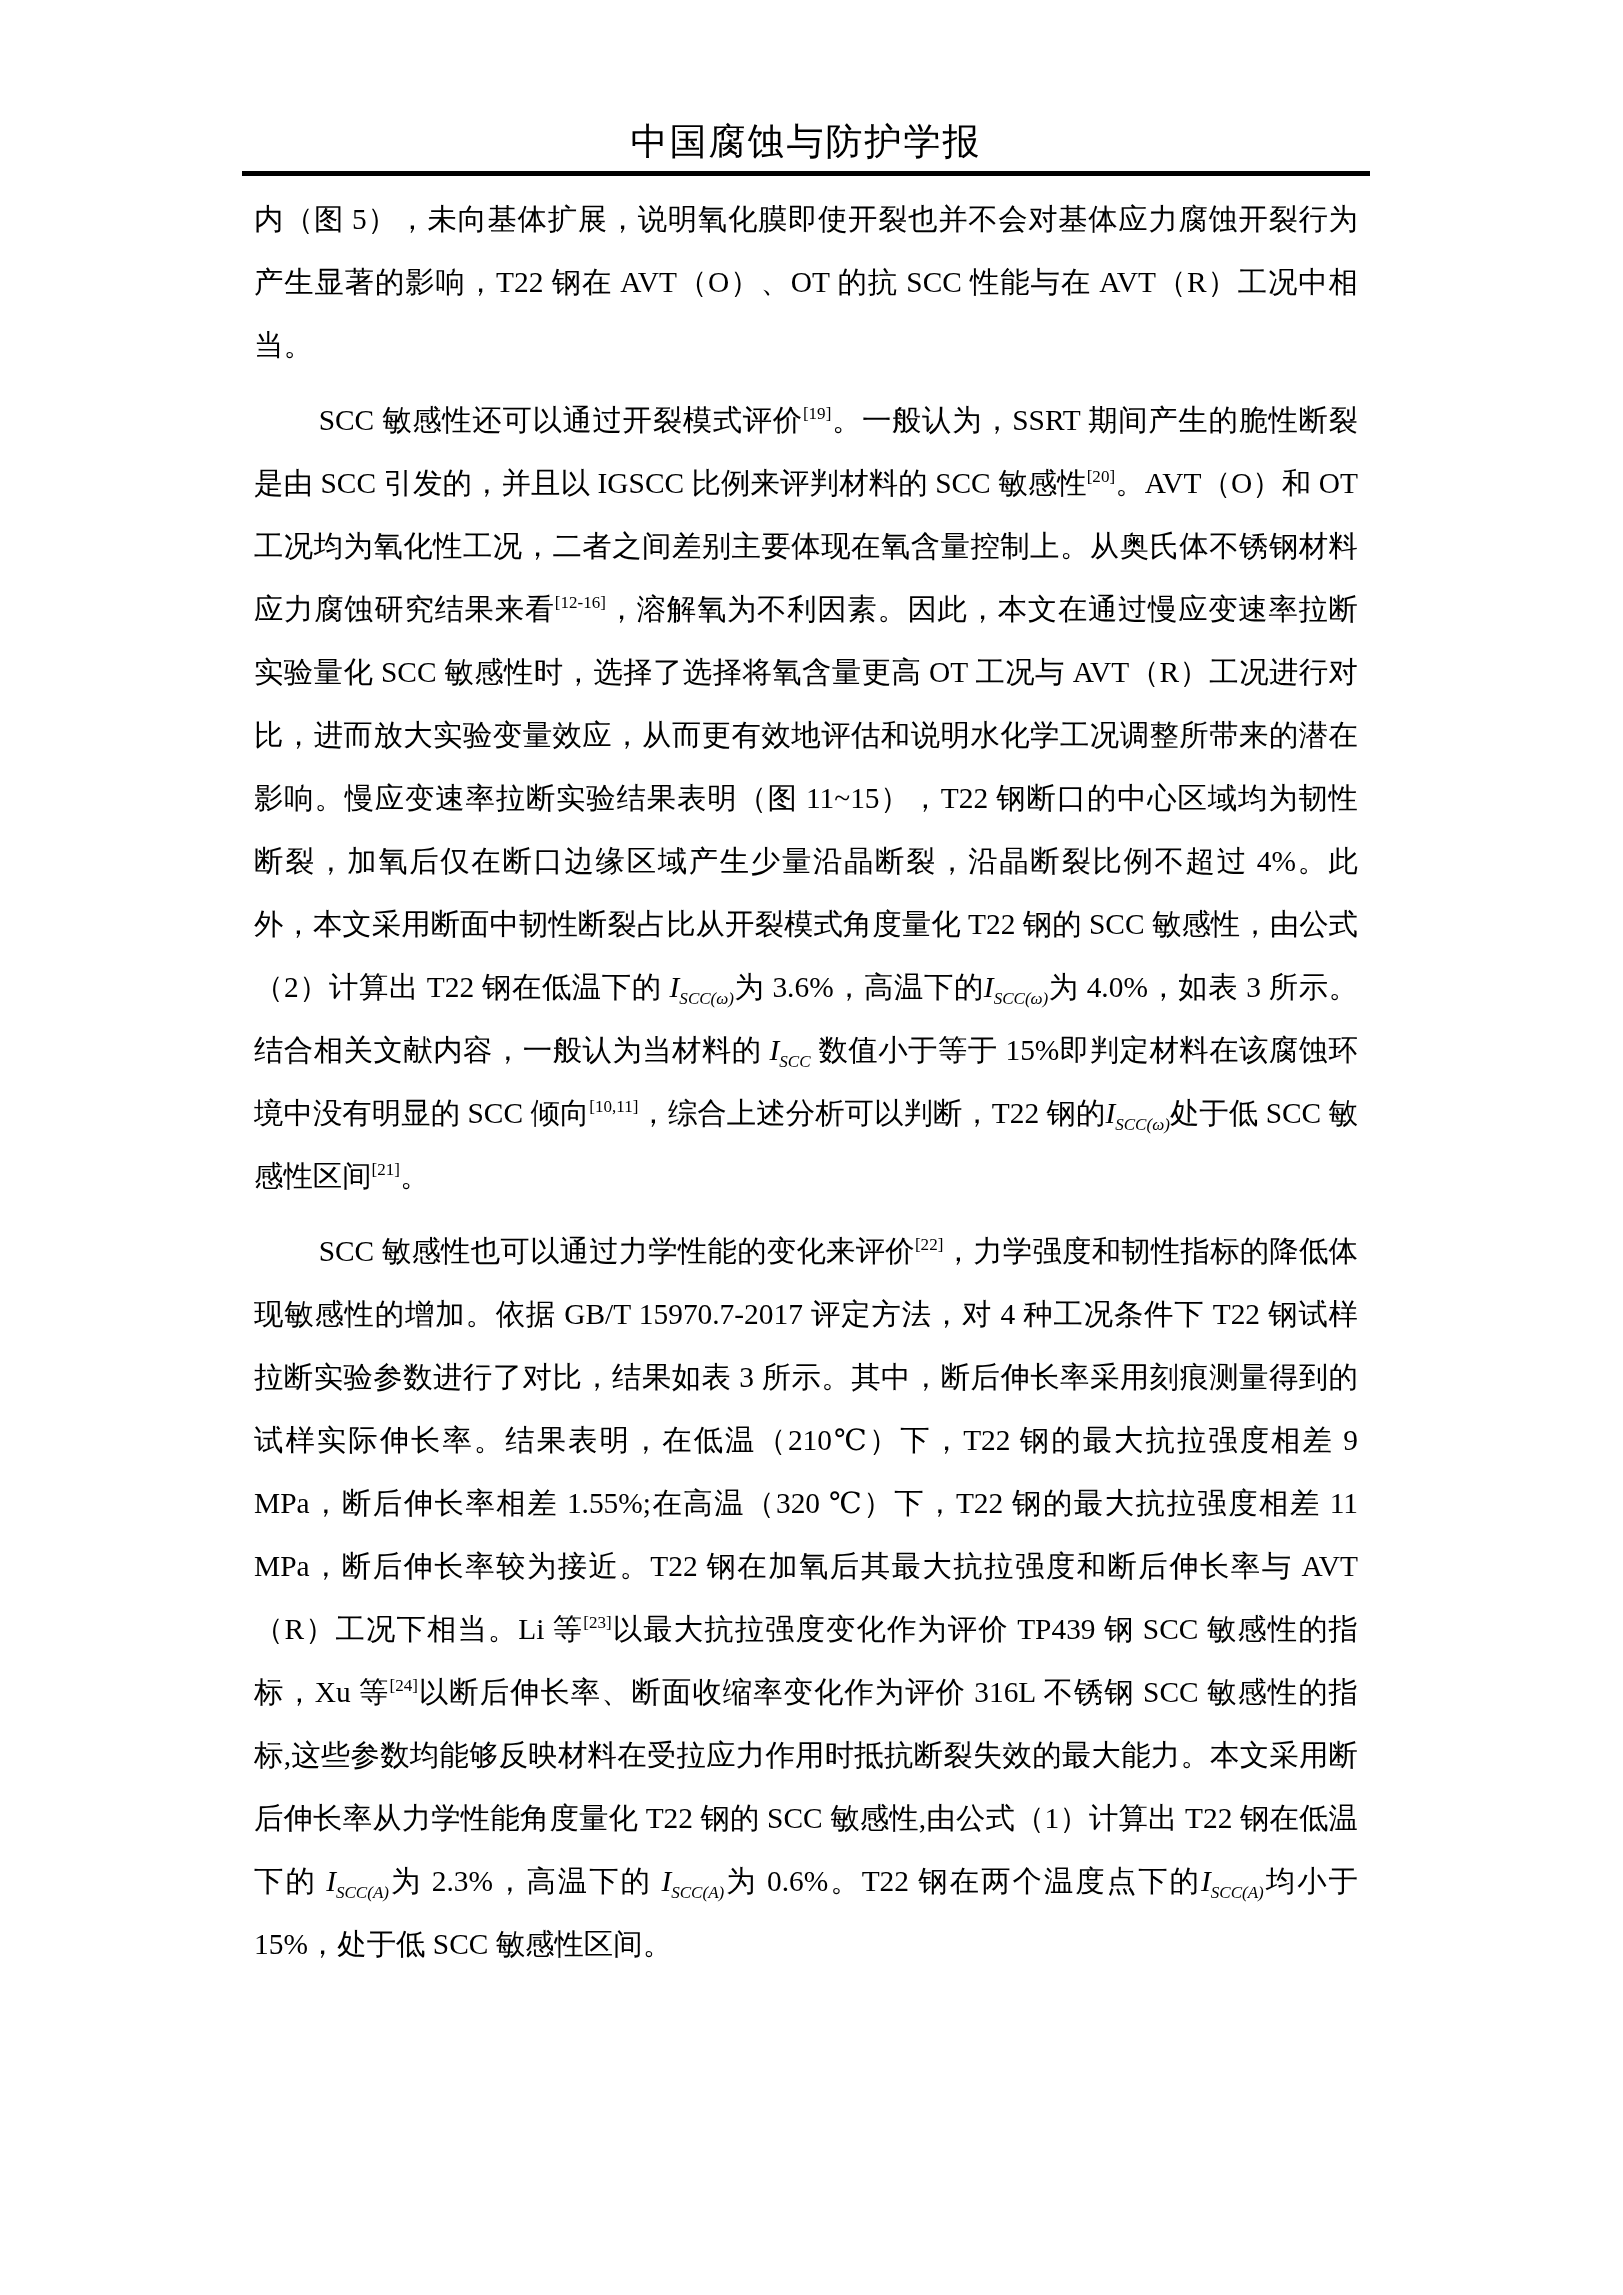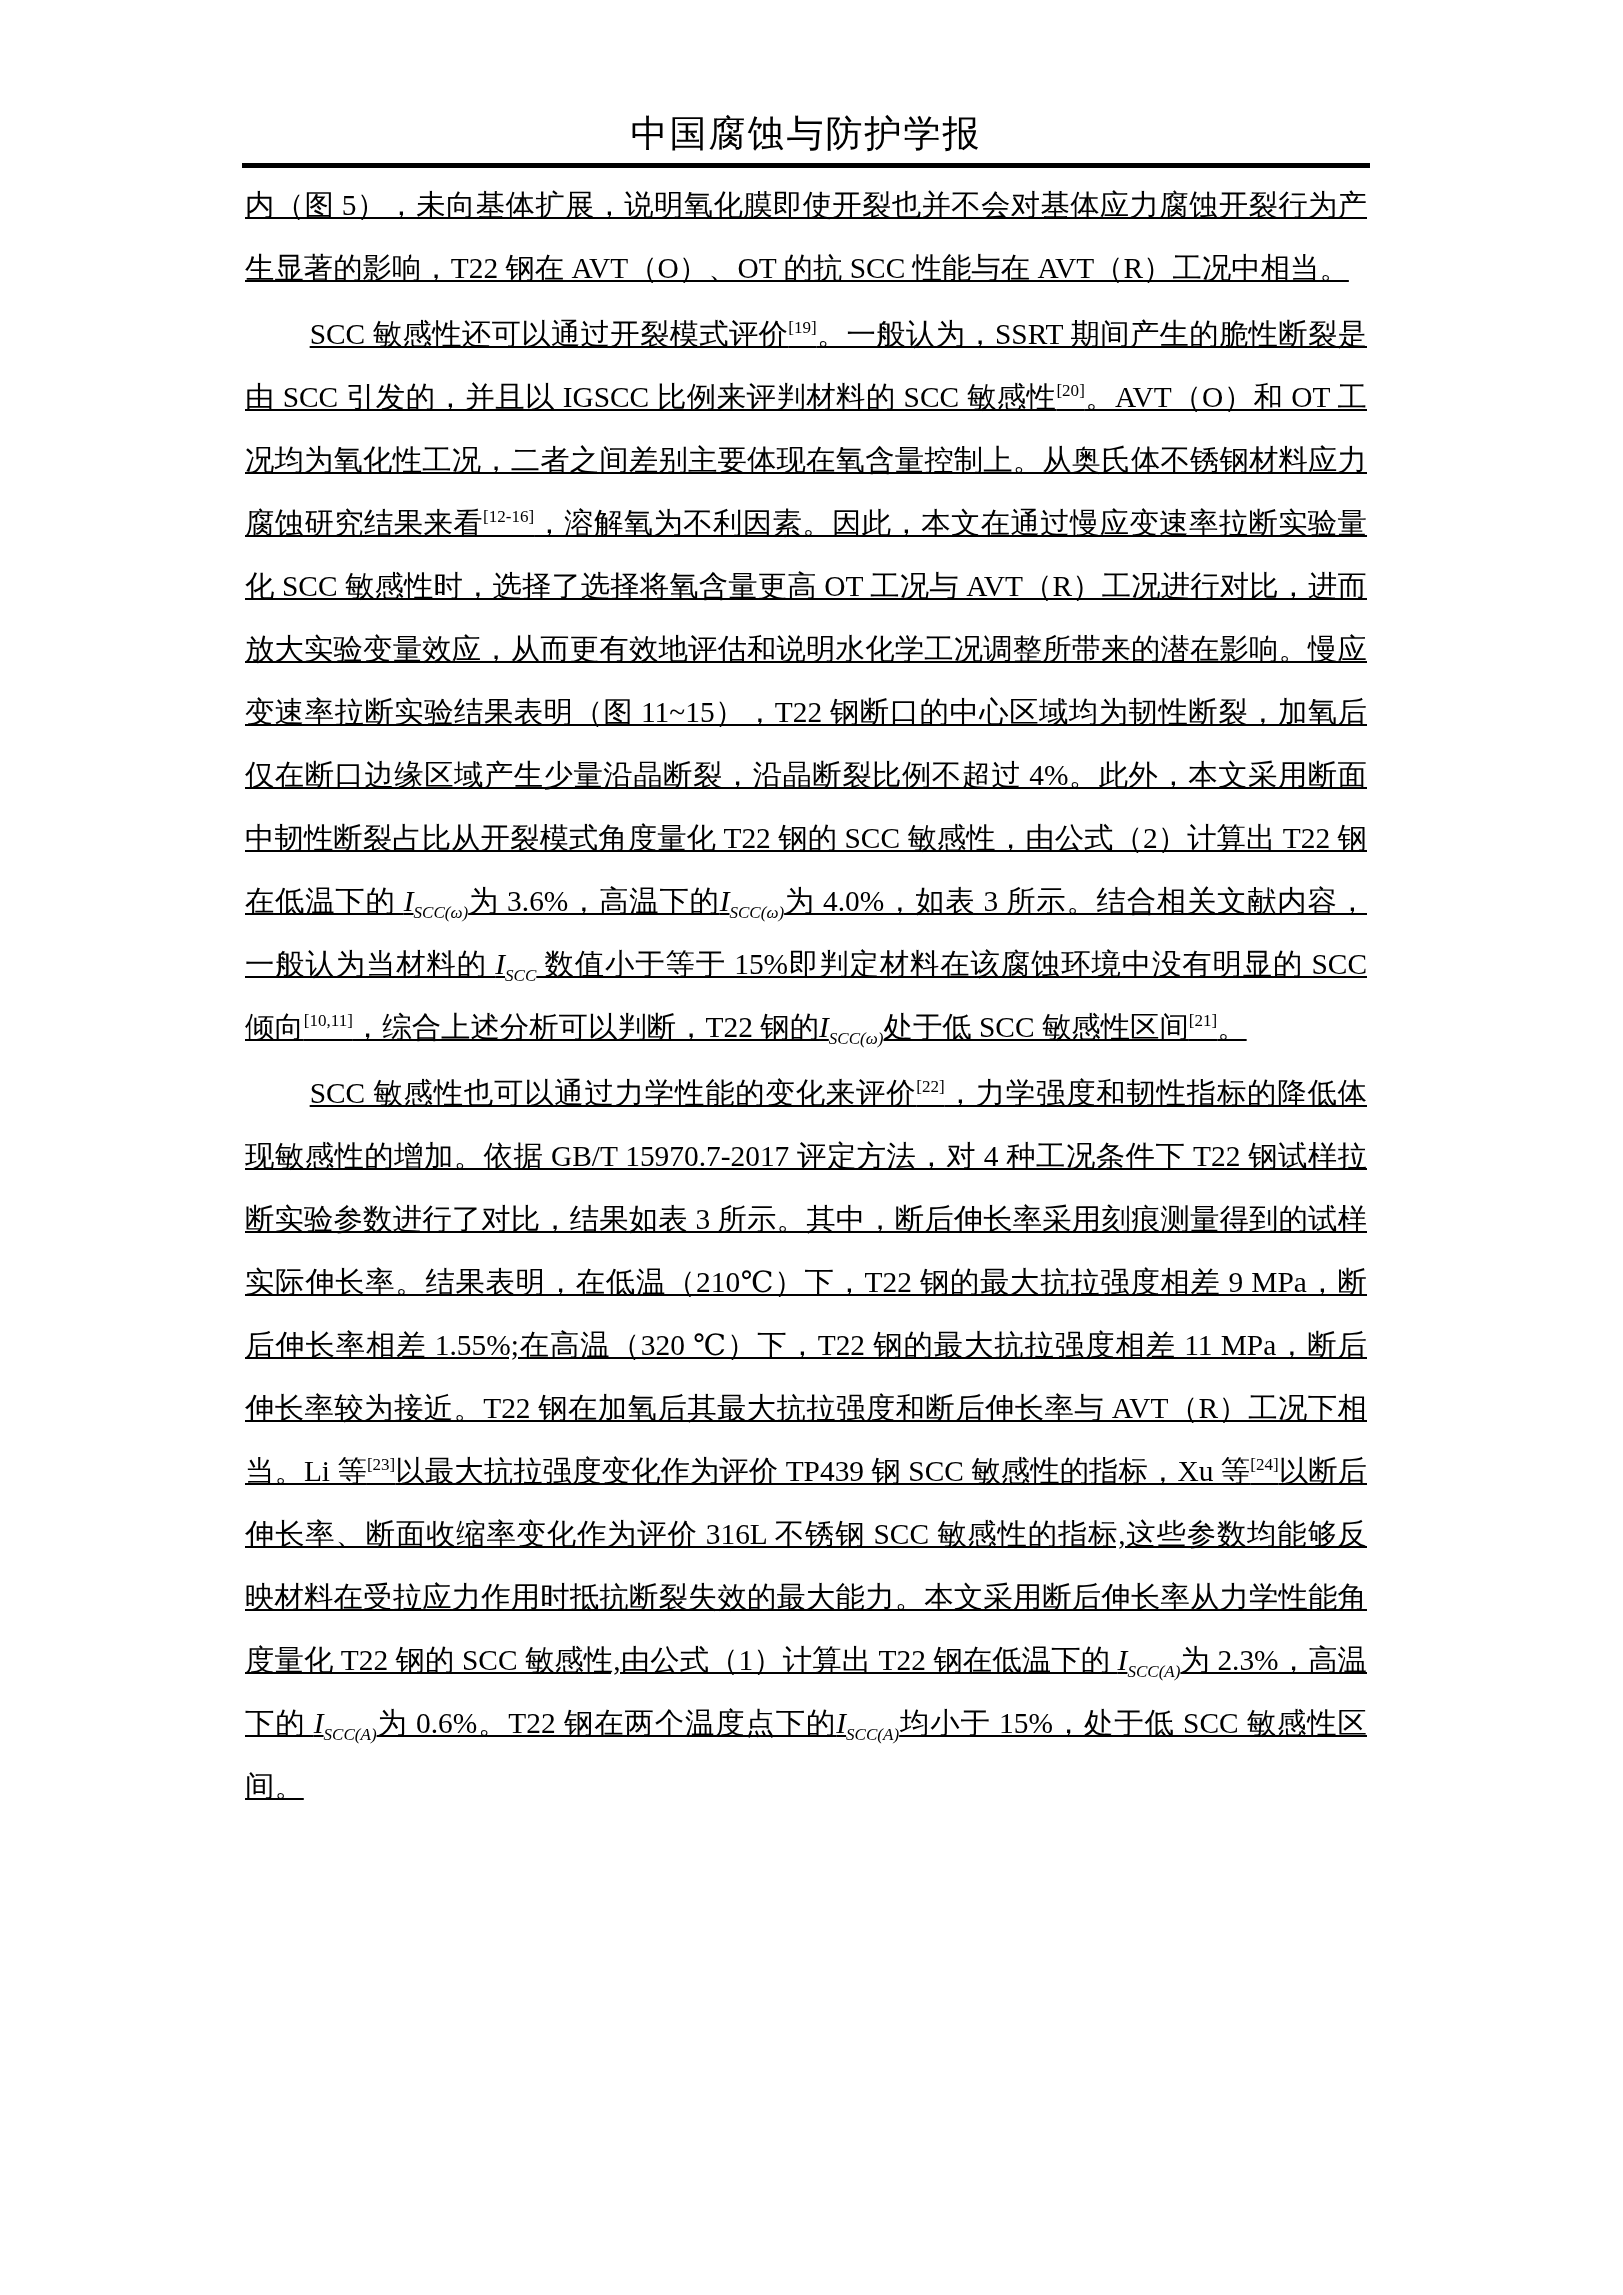--- a/index.html
+++ b/index.html
@@ -15,7 +15,7 @@
   }
   .journal-header { text-align: center; }
   .title-cn {
-    margin: 0;
+    margin: 8px;
     font-size: 37px;
     line-height: 41px;
     font-weight: 400;

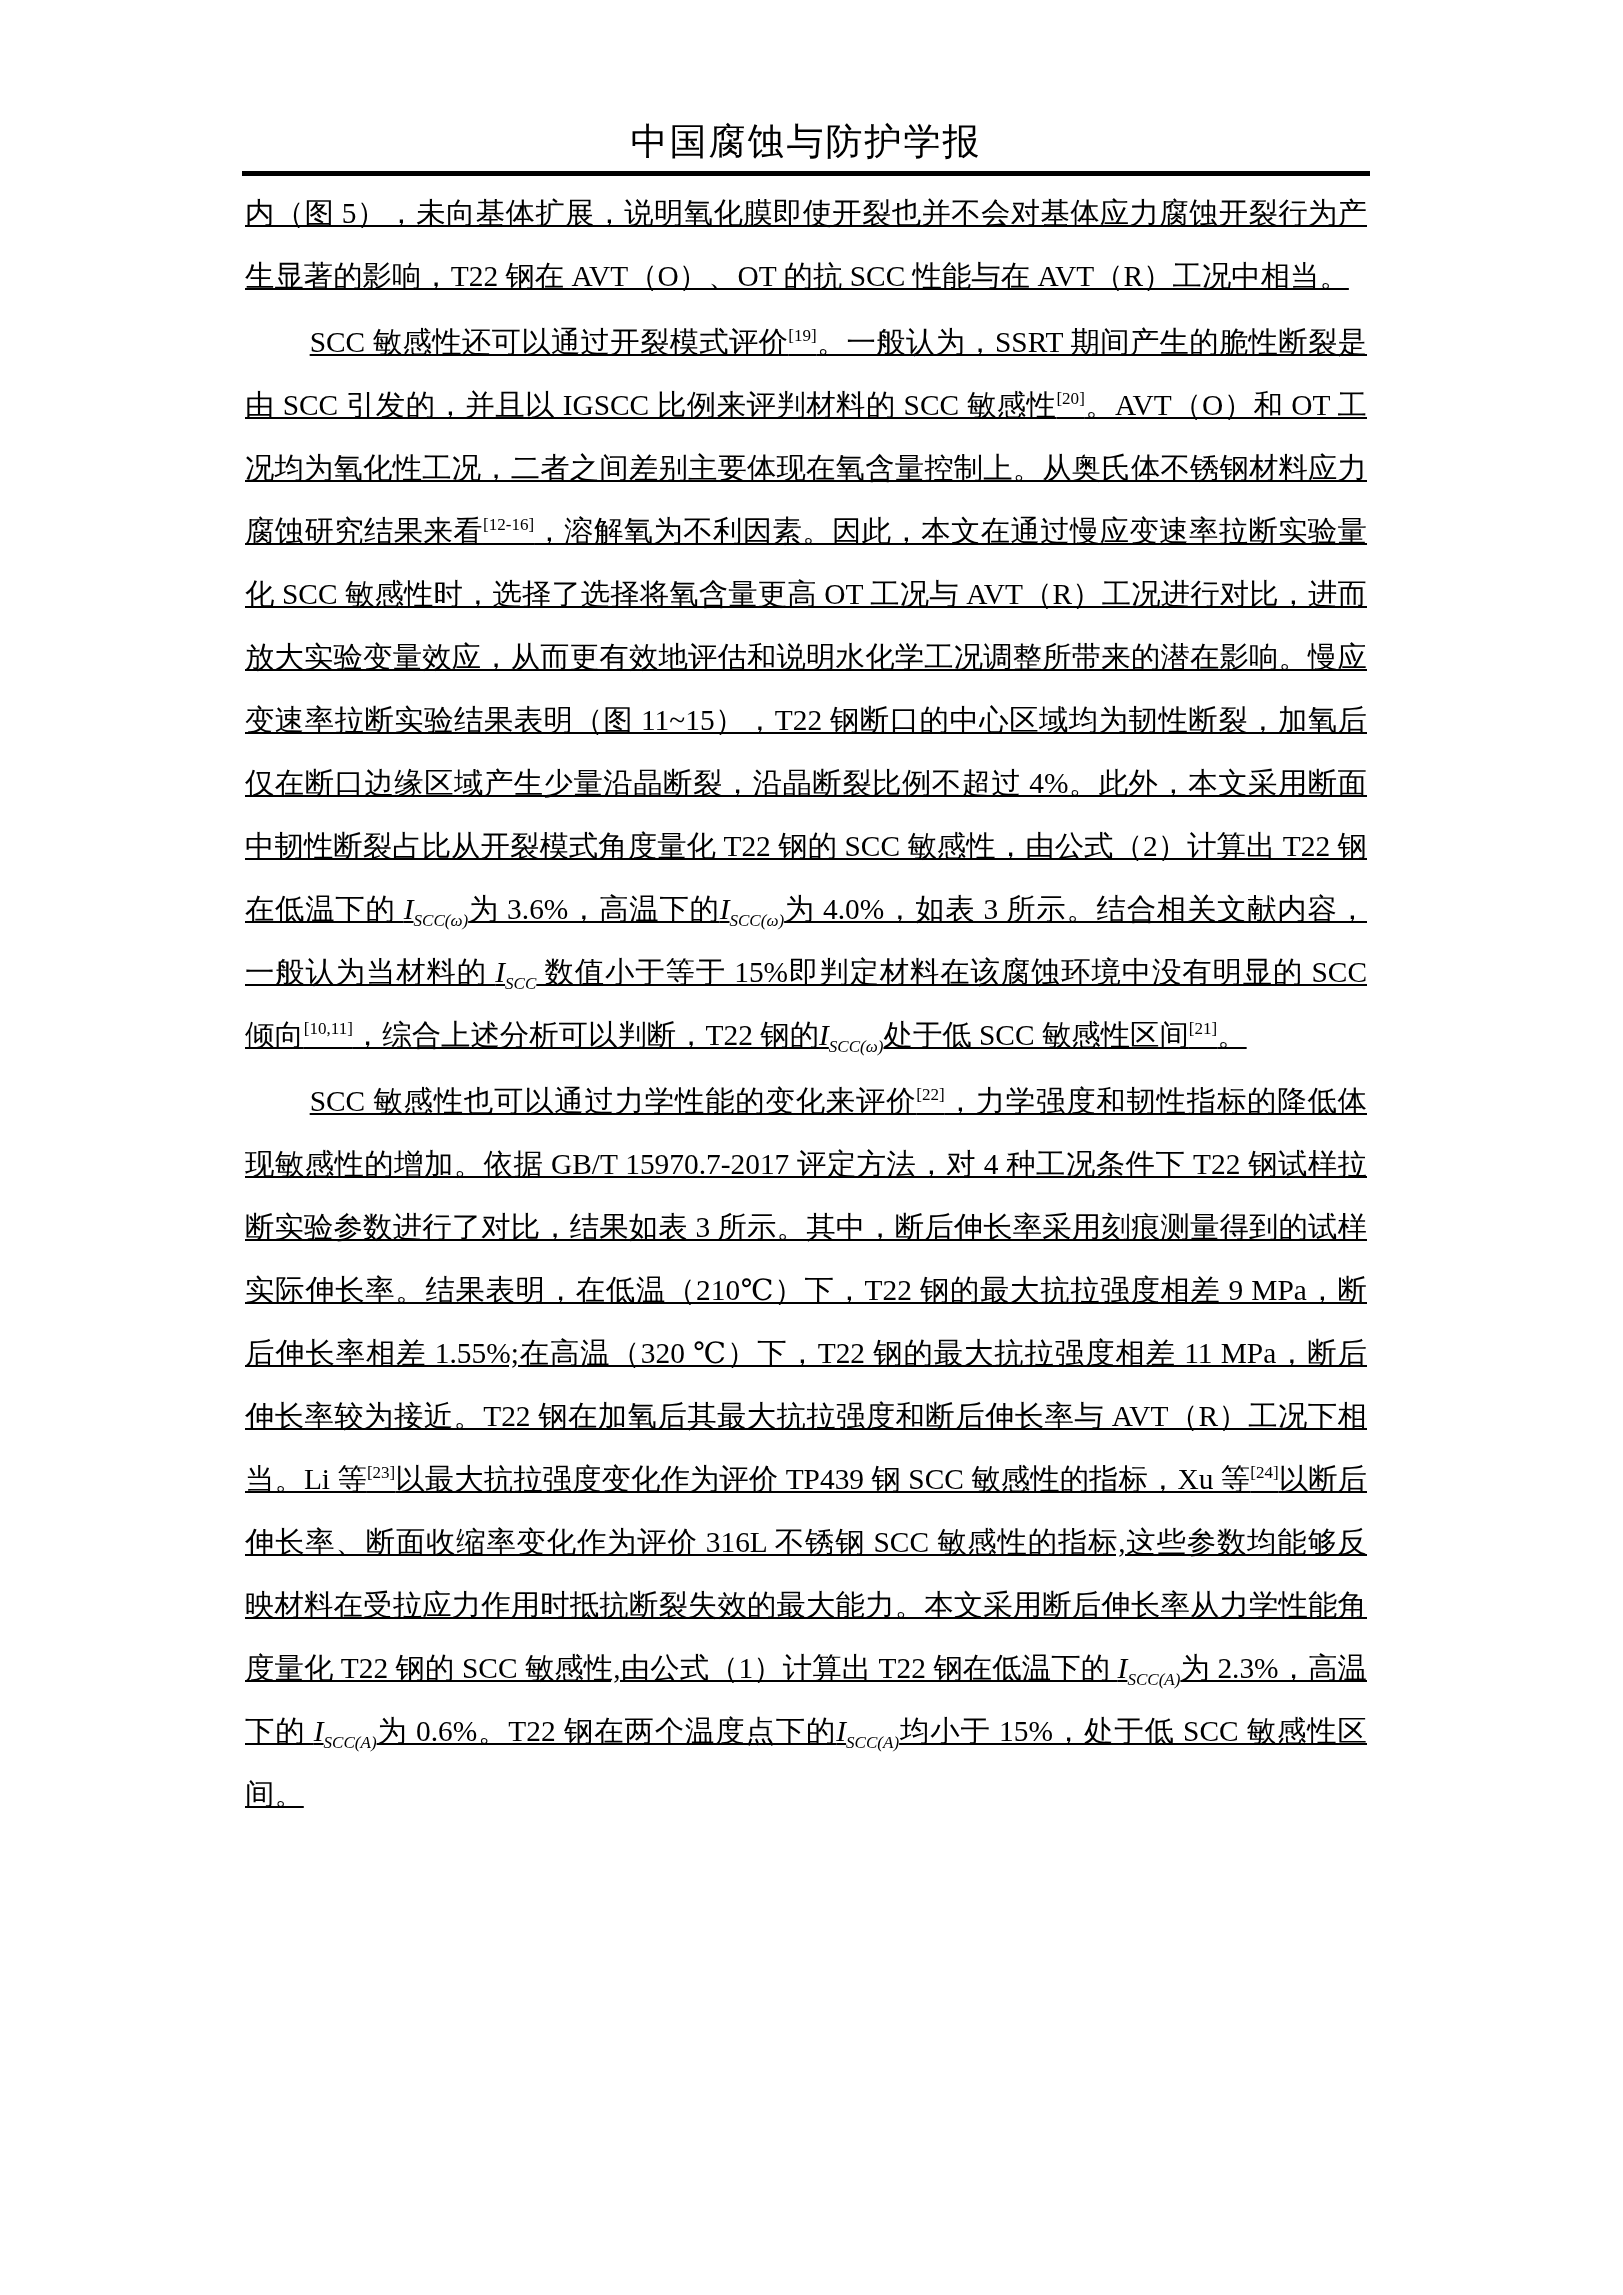--- a/index.html
+++ b/index.html
@@ -38,7 +38,7 @@
     line-height: 63px;
     text-align: justify;
   }
-  .para { margin: 3px; text-decoration: underline; }
+  .para { margin: 12px; }
   .para.indent { text-indent: 2.2em; }
   .sup {
     font-size: 0.58em;

